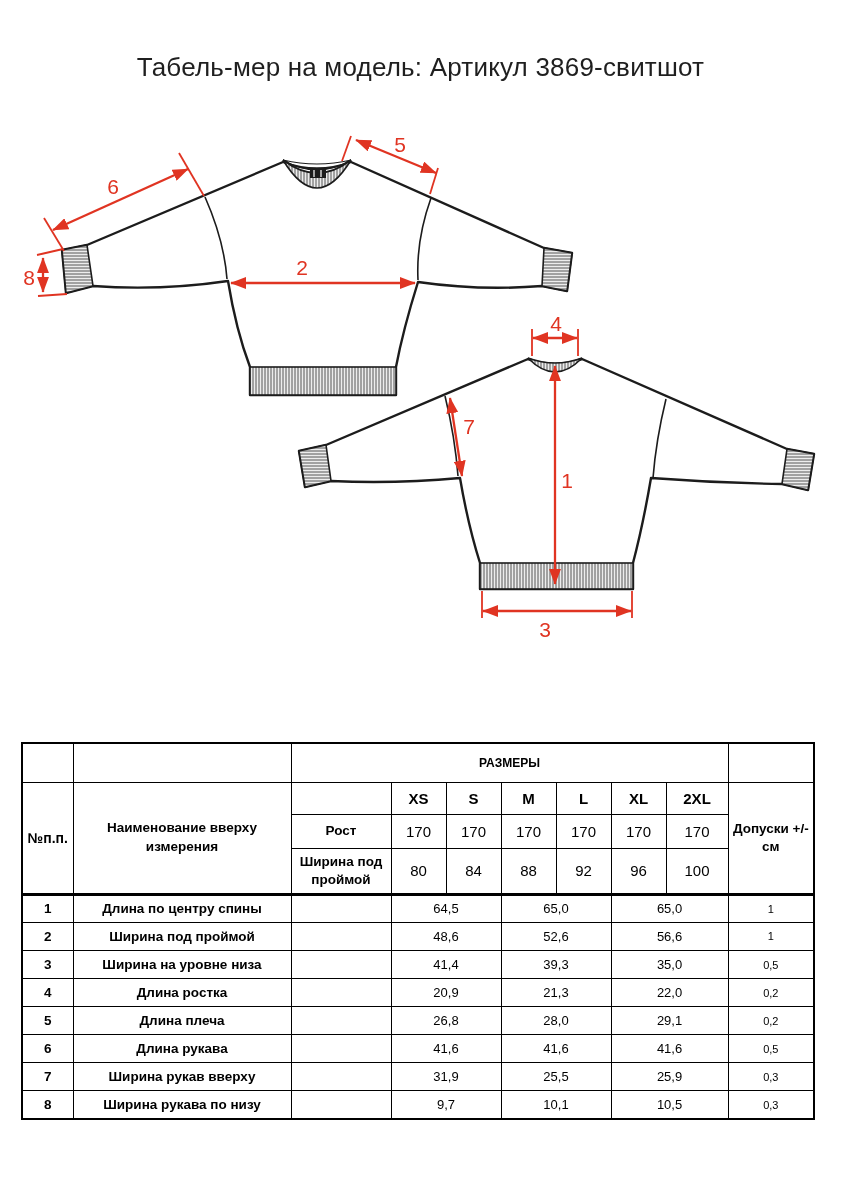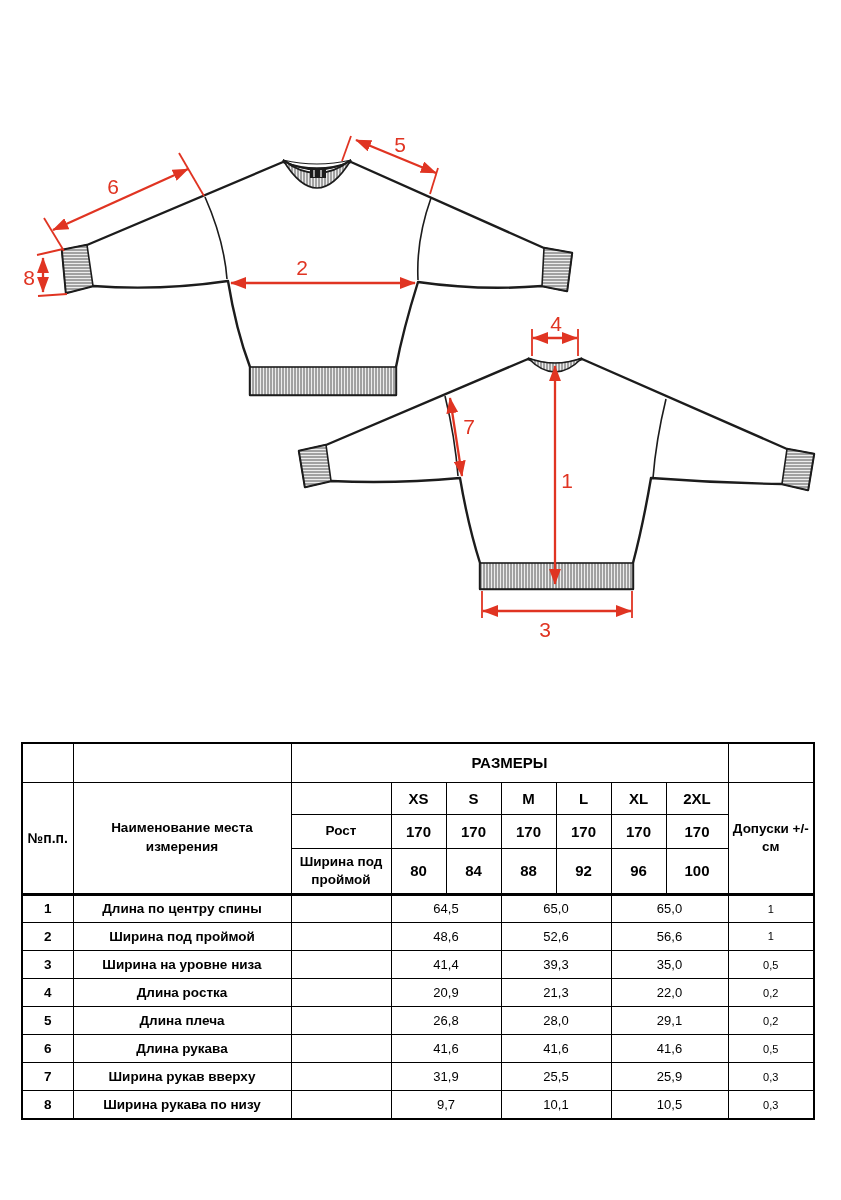--- a/index.html
+++ b/index.html
@@ -49,6 +49,7 @@
 
 <div class="page">
 
+  <h1 class="title">Табель-мер на модель: Артикул 3869-свитшот</h1>
 
   <svg class="diagram" viewBox="0 120 841 560" xmlns="http://www.w3.org/2000/svg">
     <defs>

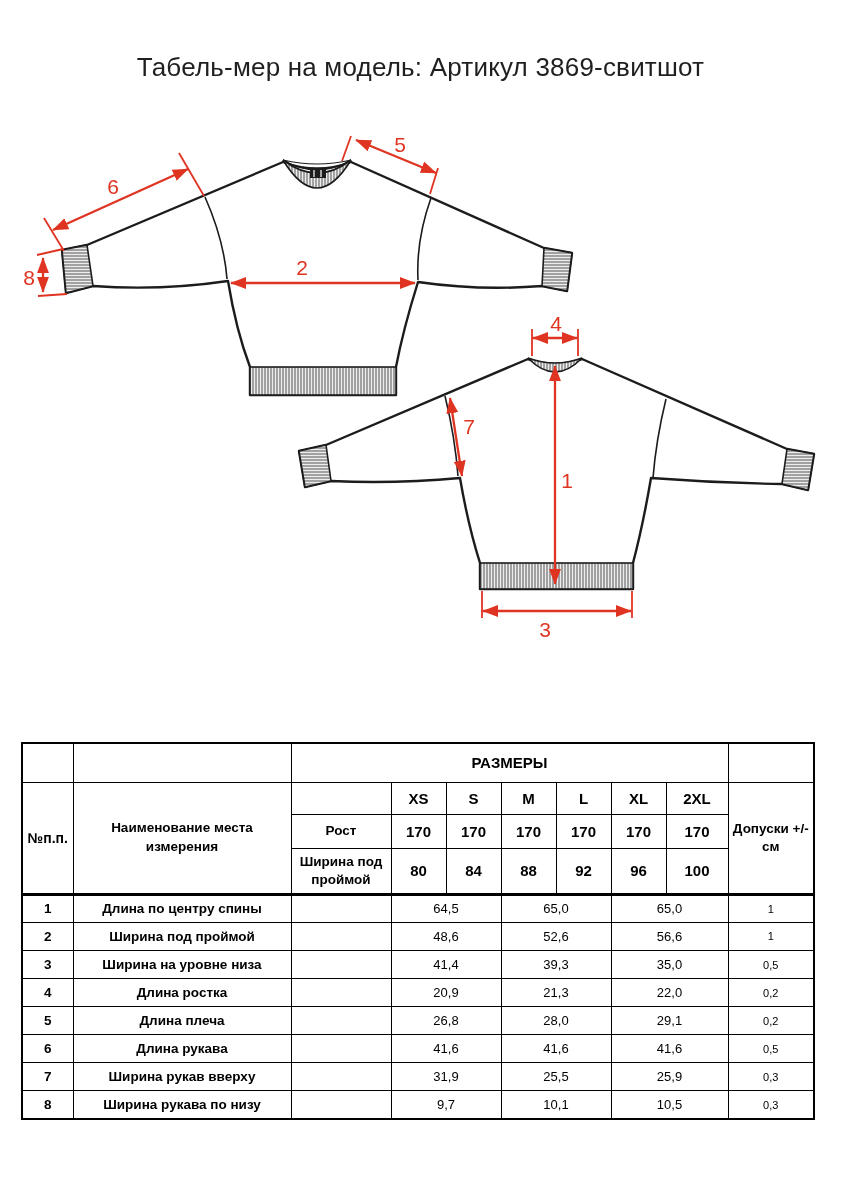--- a/index.html
+++ b/index.html
@@ -33,7 +33,7 @@
   .spec td{border:1px solid #000;padding:0;text-align:center;vertical-align:middle;overflow:hidden;}
   .hb{border-bottom:3px solid #000 !important;}
   .hdr{font-weight:bold;font-size:14px;}
-  .sizes-group{text-align:right;padding-right:56px;font-weight:bold;font-size:15px;}
+  .sizes-group{text-align:right;padding-right:56px;font-weight:bold;font-size:12px;}
   .tol-hdr{font-weight:bold;font-size:13.5px;line-height:1.3;padding:0 4px;margin-left:37px;}
   .name-hdr{font-weight:bold;font-size:13.5px;line-height:1.4;}
   .label-hdr{font-weight:bold;font-size:13.5px;line-height:1.3;padding:0 6px;}

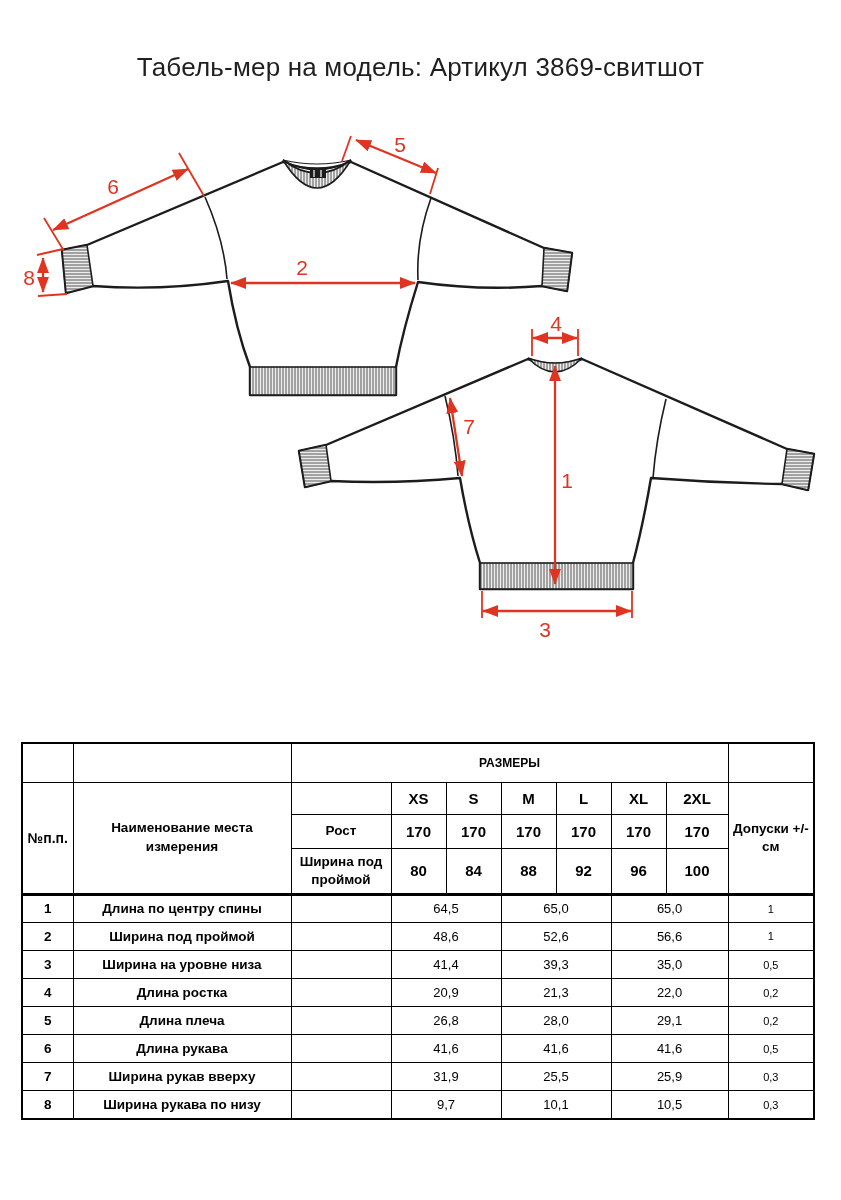--- a/index.html
+++ b/index.html
@@ -156,7 +156,7 @@
       </tr>
       <tr style="height:32px">
         <td rowspan="3" class="hdr hb">№п.п.</td>
-        <td rowspan="3" class="name-hdr hb">Наименование места измерения</td>
+        <td rowspan="3" class="name-hdr hb">Наименование вверху измерения</td>
         <td></td>
         <td class="size">XS</td>
         <td class="size">S</td>

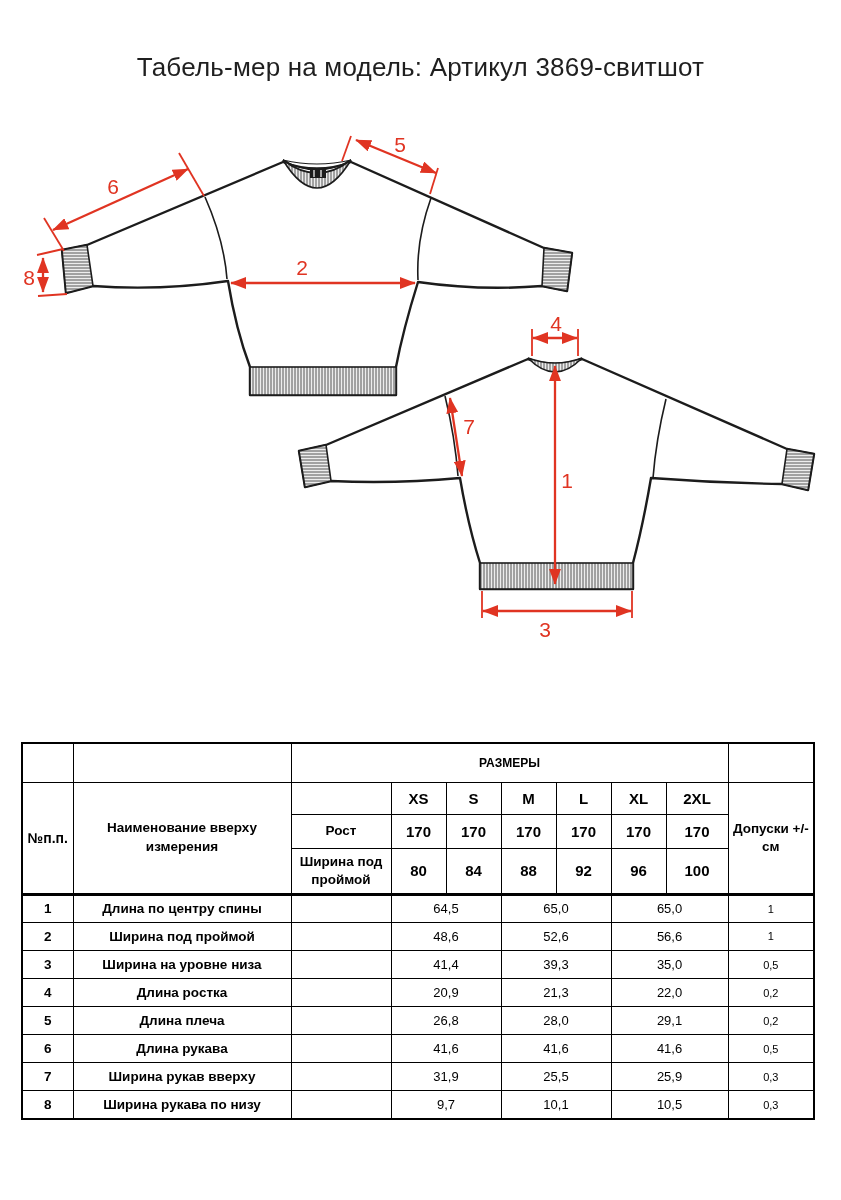--- a/index.html
+++ b/index.html
@@ -38,7 +38,7 @@
   .name-hdr{font-weight:bold;font-size:13.5px;line-height:1.4;}
   .label-hdr{font-weight:bold;font-size:13.5px;line-height:1.3;padding:0 6px;}
   .size{font-weight:bold;font-size:15px;margin-top:44px;}
-  .base-val{font-weight:bold;font-size:15px;}
+  .base-val{font-weight:normal;font-size:15px;}
   .rownum{font-weight:bold;font-size:13.5px;}
   .name{text-align:left;padding-left:8px;font-weight:bold;font-size:13.5px;margin-top:48px;}
   .val{font-size:13px;margin-top:9px;}

